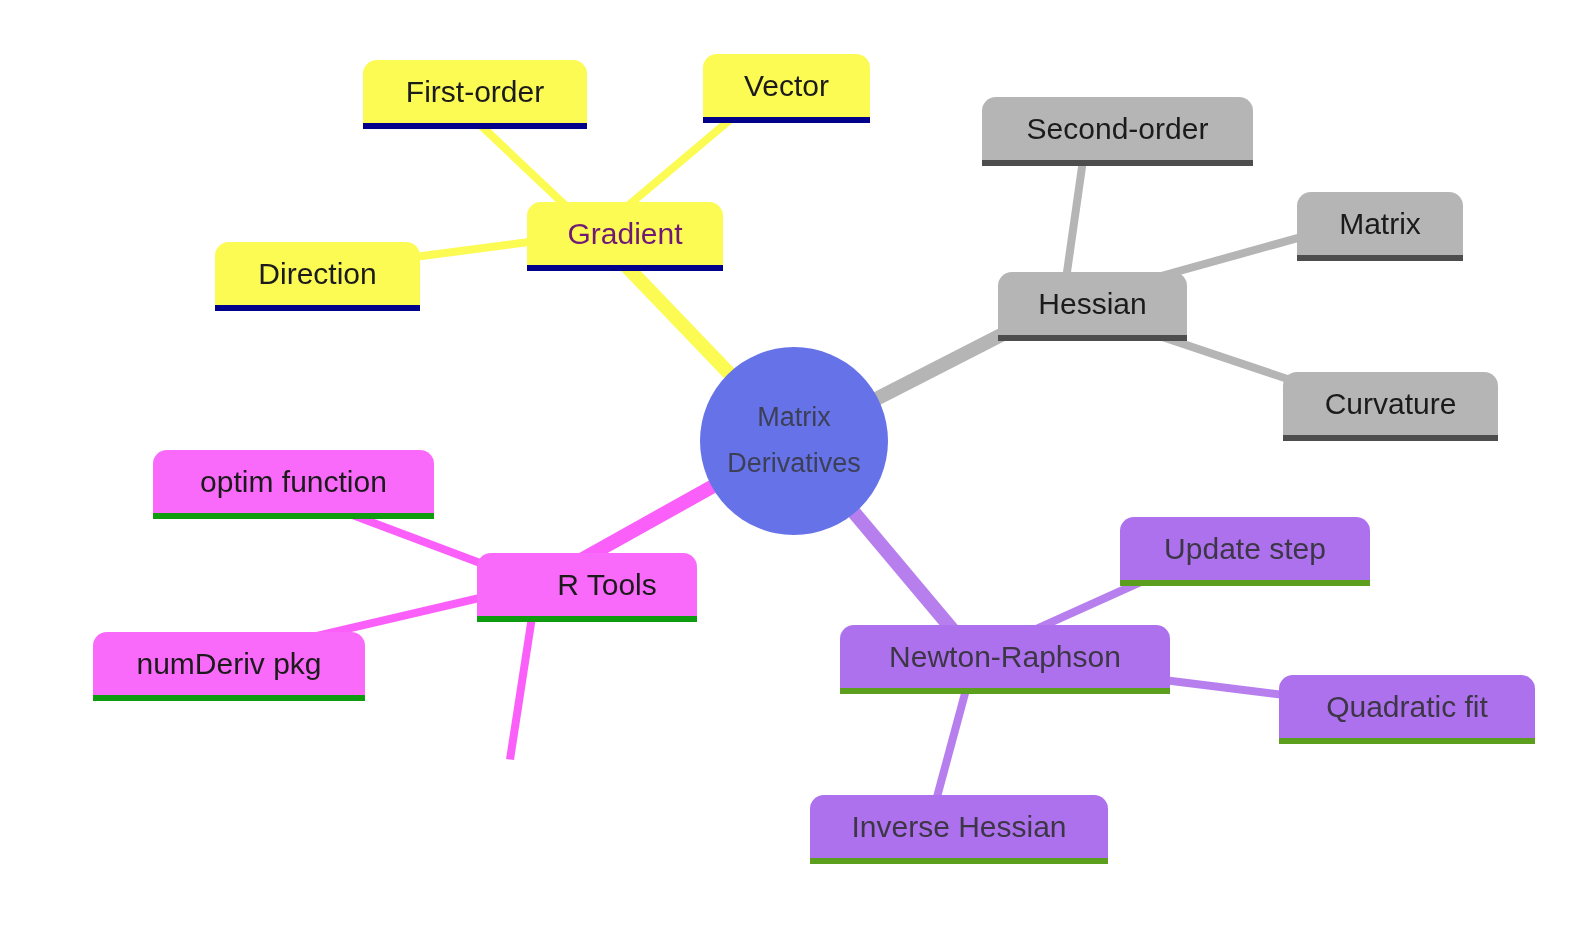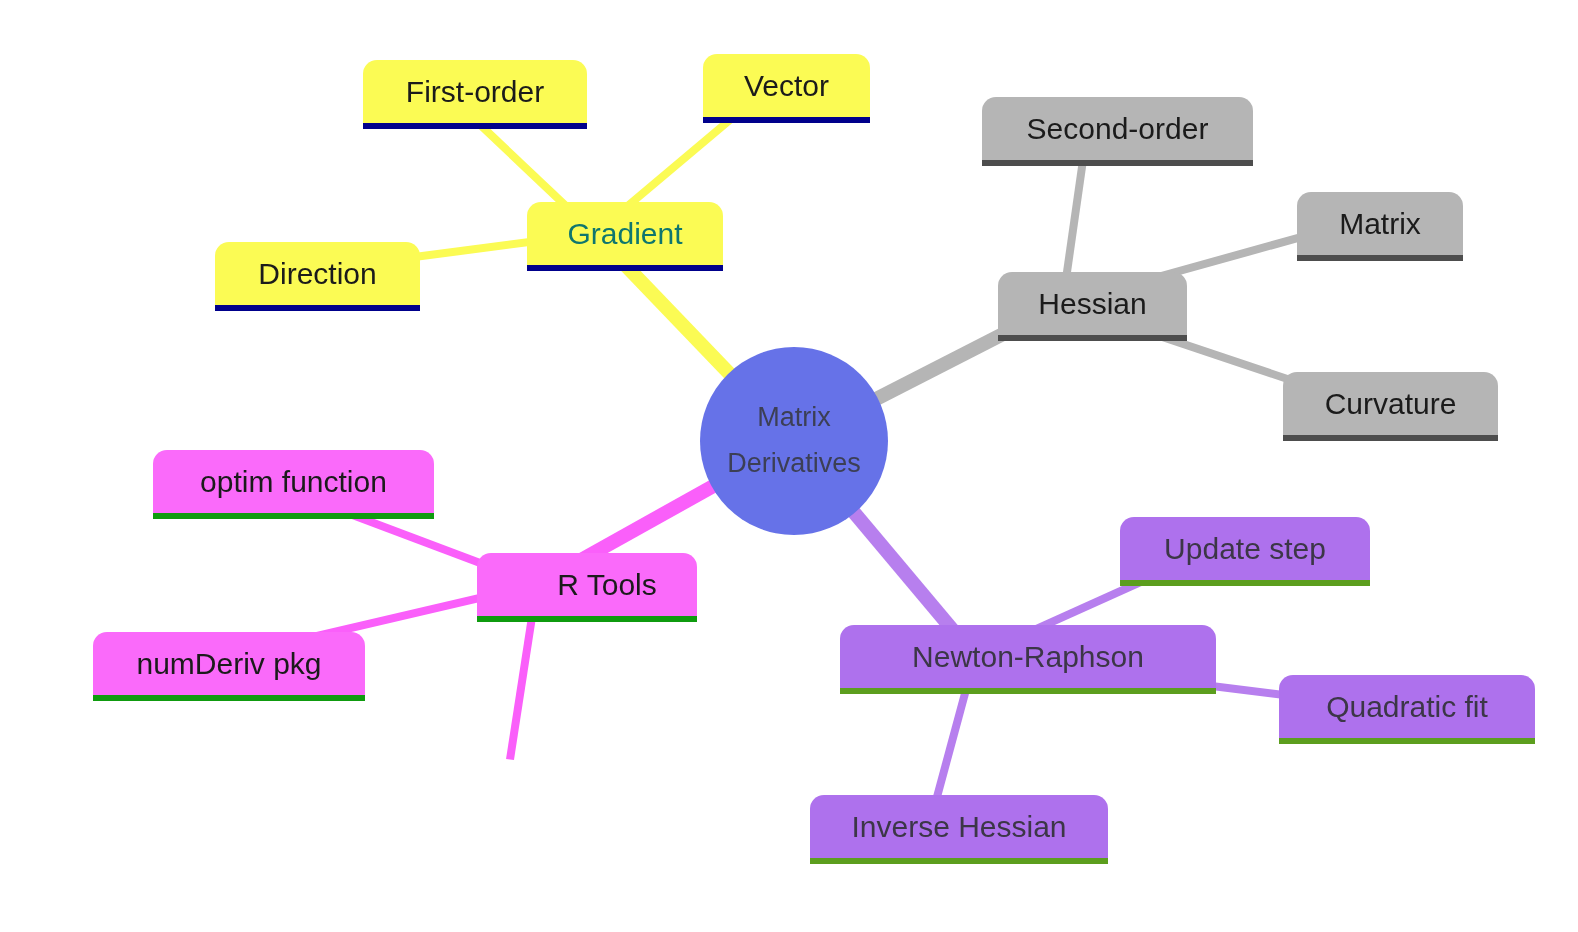--- a/index.html
+++ b/index.html
@@ -76,7 +76,7 @@
     <span>Matrix</span>
     <span>Derivatives</span>
   </div>
-<div class="node" style="left: 497px; top: 202px; width: 196px; height: 63px; background: rgb(251, 251, 84); border-bottom: 6px solid rgb(0, 0, 139); color: #0f766e;">Gradient</div>
+<div class="node" style="left: 497px; top: 202px; width: 196px; height: 63px; background: rgb(251, 251, 84); border-bottom: 6px solid rgb(0, 0, 139); color: #701a75;">Gradient</div>
     <div class="node" style="left: 333px; top: 60px; width: 224px; height: 63px; background: rgb(251, 251, 84); border-bottom: 6px solid rgb(0, 0, 139); color: rgb(27, 27, 27);">First-order</div>
     <div class="node" style="left: 673px; top: 54px; width: 167px; height: 63px; background: rgb(251, 251, 84); border-bottom: 6px solid rgb(0, 0, 139); color: rgb(27, 27, 27);">Vector</div>
     <div class="node" style="left: 968px; top: 272px; width: 189px; height: 63px; background: rgb(181, 181, 181); border-bottom: 6px solid rgb(77, 77, 77); color: rgb(27, 27, 27);">Hessian</div>

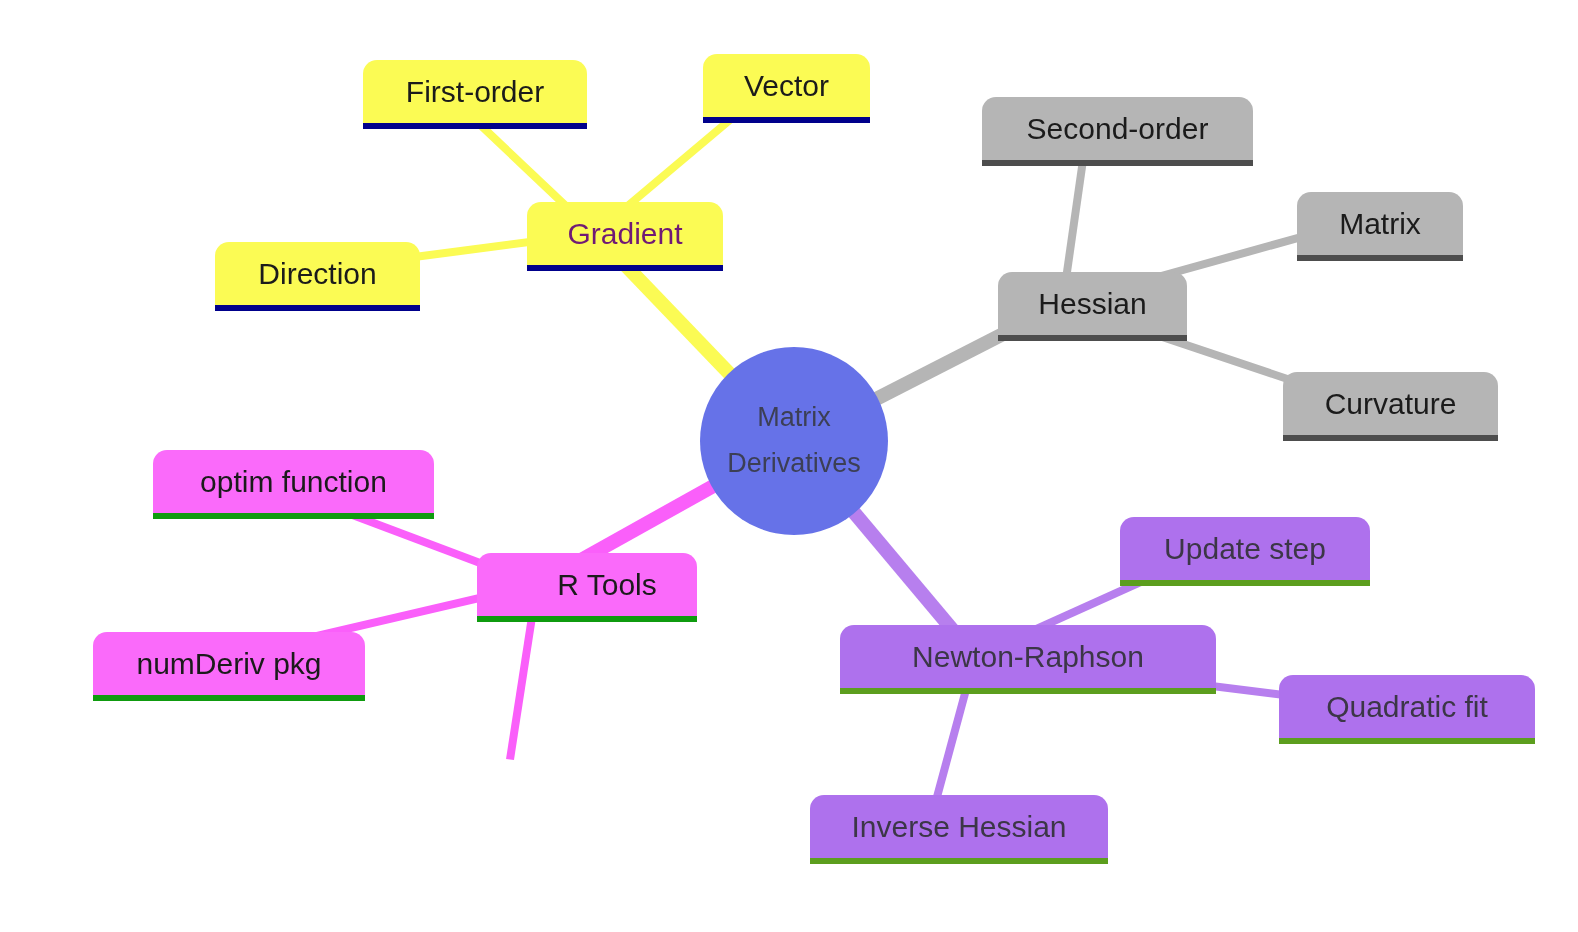--- a/index.html
+++ b/index.html
@@ -87,7 +87,7 @@
     <div class="node" style="left: 447px; top: 553px; width: 180px; height: 63px; background: rgb(250, 106, 250); border-bottom: 6px solid rgb(15, 155, 15); color: rgb(27, 27, 27); padding-left: 40px;">R Tools</div>
     <div class="node" style="left: 123px; top: 450px; width: 281px; height: 63px; background: rgb(250, 106, 250); border-bottom: 6px solid rgb(15, 155, 15); color: rgb(27, 27, 27);">optim function</div>
     <div class="node" style="left: 63px; top: 632px; width: 272px; height: 63px; background: rgb(250, 106, 250); border-bottom: 6px solid rgb(15, 155, 15); color: rgb(27, 27, 27);">numDeriv pkg</div>
-    <div class="node" style="left: 810px; top: 625px; width: 376px; height: 63px; background: rgb(174, 113, 237); border-bottom: 6px solid rgb(92, 158, 30); color: rgb(60, 54, 71);">Newton-Raphson</div>
+    <div class="node" style="left: 810px; top: 625px; width: 330px; height: 63px; background: rgb(174, 113, 237); border-bottom: 6px solid rgb(92, 158, 30); color: rgb(60, 54, 71);">Newton-Raphson</div>
     <div class="node" style="left: 1090px; top: 517px; width: 250px; height: 63px; background: rgb(174, 113, 237); border-bottom: 6px solid rgb(92, 158, 30); color: rgb(60, 54, 71);">Update step</div>
     <div class="node" style="left: 1249px; top: 675px; width: 256px; height: 63px; background: rgb(174, 113, 237); border-bottom: 6px solid rgb(92, 158, 30); color: rgb(60, 54, 71);">Quadratic fit</div>
     <div class="node" style="left: 780px; top: 795px; width: 298px; height: 63px; background: rgb(174, 113, 237); border-bottom: 6px solid rgb(92, 158, 30); color: rgb(60, 54, 71);">Inverse Hessian</div>

